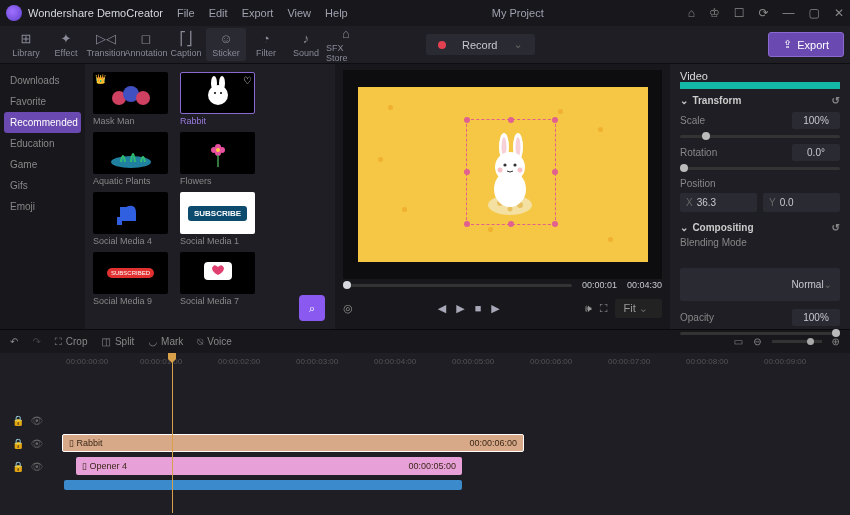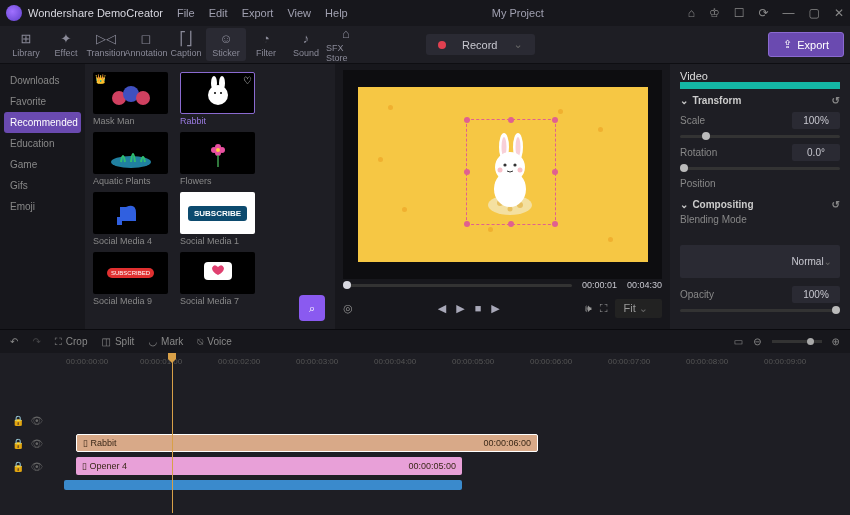--- a/index.html
+++ b/index.html
@@ -353,6 +353,10 @@
         <div class="slider-dot" style="left:0"></div>
       </div>
     <div class="prop-label" style="margin-top:8px">Position</div>
+    <div class="pos-row">
+      <div class="pos-f"><i>X</i><span>36.3</span></div>
+      <div class="pos-f"><i>Y</i><span>0.0</span></div>
+    </div>
     <div class="section-h" style="margin-top:10px">
         <span>⌄</span>
         <span>Compositing</span>

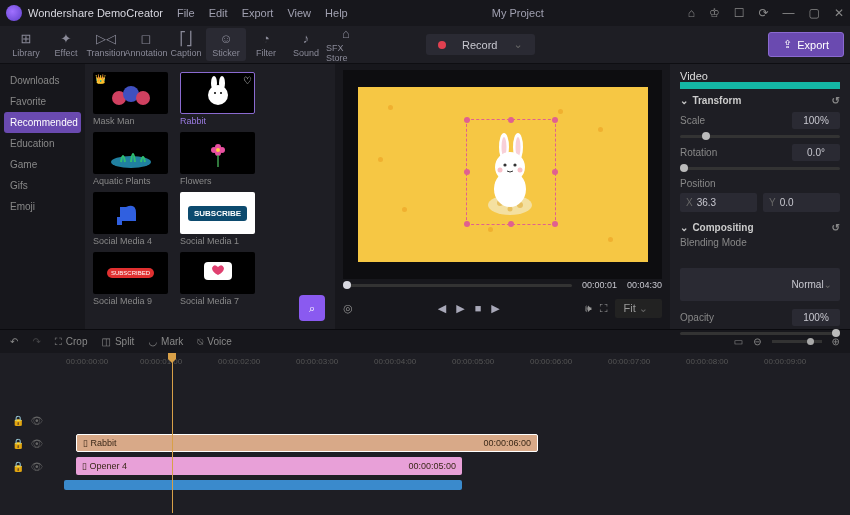--- a/index.html
+++ b/index.html
@@ -96,7 +96,7 @@
   .track { height: 22px; display: flex; align-items: center; margin-bottom: 1px; }
   .track-head { width: 62px; display: flex; align-items: center; gap: 6px; padding-left: 12px; color: #666; font-size: 10px; }
   .clip { height: 18px; border-radius: 2px; display: flex; align-items: center; justify-content: space-between; padding: 0 6px; font-size: 9px; color: #3a2818; }
-  .clip.rabbit { background: #d8a988; width: 462px; margin-left: 14px; border: 1px solid #fff; }
+  .clip.rabbit { background: #d8a988; width: 462px; margin-left: 0; border: 1px solid #fff; }
   .clip.opener { background: #e8a0d8; width: 386px; margin-left: 14px; }
   .clip.blue { background: #3a8acc; width: 398px; margin-left: 2px; height: 10px; }
 </style>

